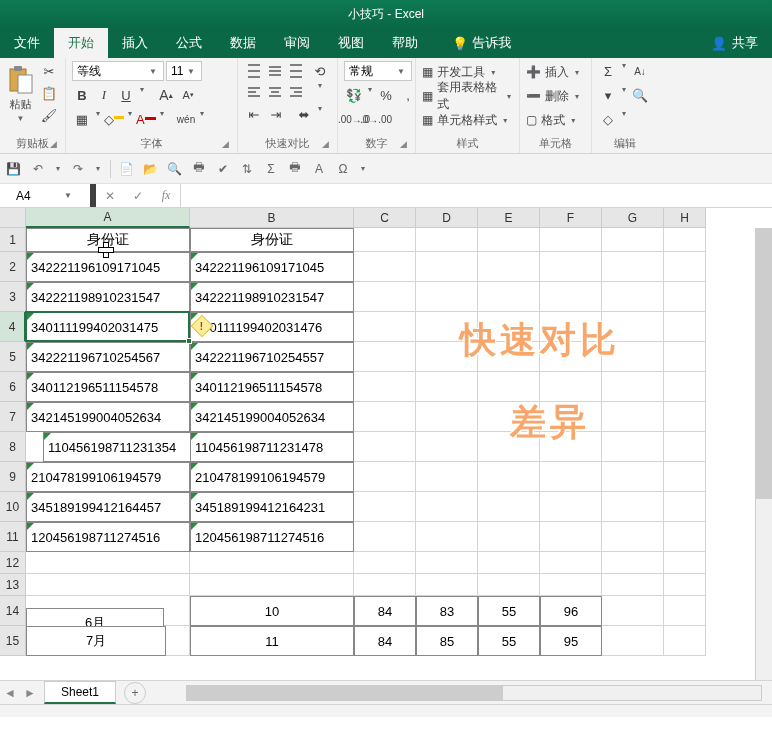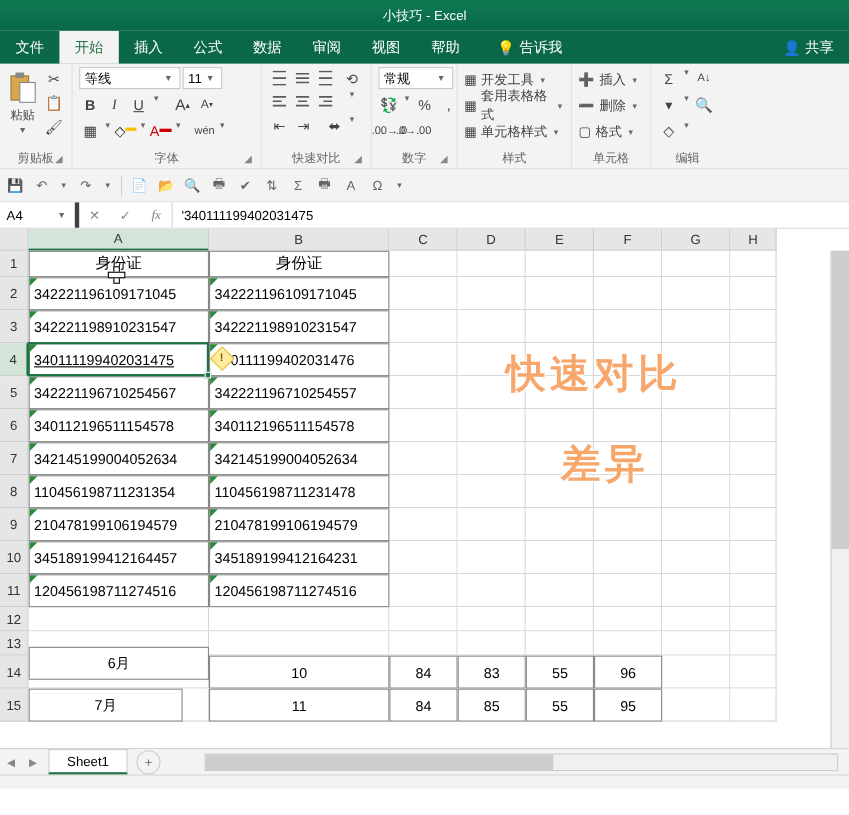--- a/index.html
+++ b/index.html
@@ -40,7 +40,7 @@
 .qat .ico{color:#666;}
 .qat-sep{width:1px;height:18px;background:#d0d0d0;}
 .formula-bar{height:24px;background:#fff;border-bottom:1px solid #d4d4d4;display:flex;align-items:stretch;}
-.name-box{width:72px;border-right:4px solid #404040;display:flex;align-items:center;padding:0 6px;font-size:12px;justify-content:space-between;}
+.name-box{width:96px;border-right:6px solid #404040;display:flex;align-items:center;padding:0 16px;font-size:12px;justify-content:space-between;}
 .fb-btns{display:flex;align-items:center;border-right:1px solid #d4d4d4;}
 .fb-btn{width:28px;display:flex;align-items:center;justify-content:center;color:#888;}
 .fx{font-style:italic;font-family:serif;}

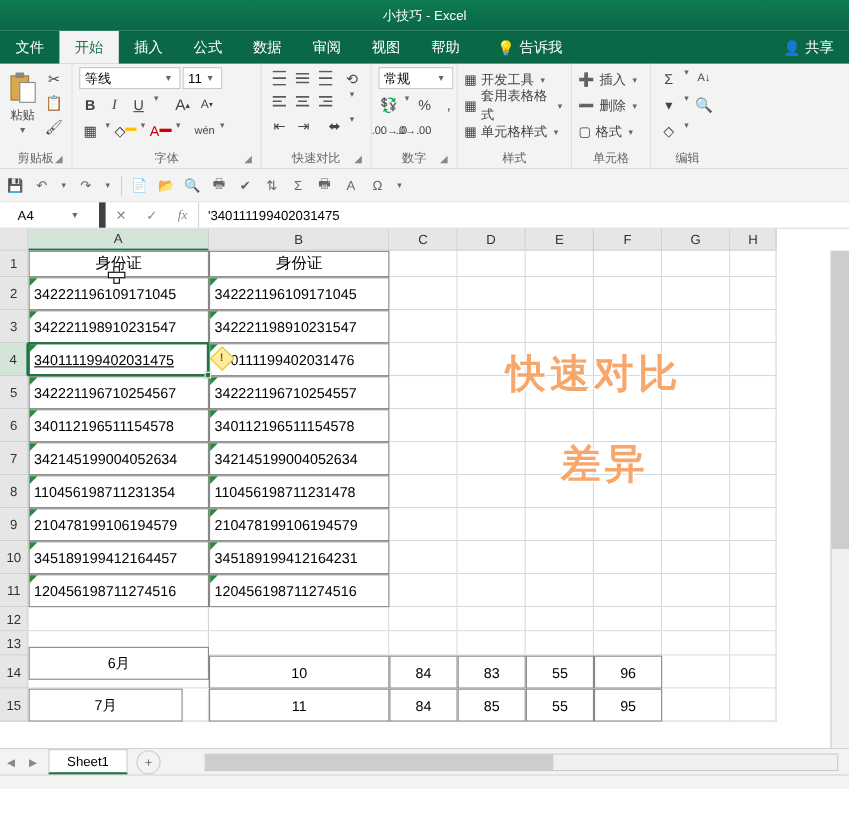--- a/index.html
+++ b/index.html
@@ -329,7 +329,6 @@
     <span class="fb-btn">✓</span>
     <span class="fb-btn fx">fx</span>
   </div>
-  <div class="formula-input">'340111199402031475</div>
 </div>
 
 <div class="grid-area">

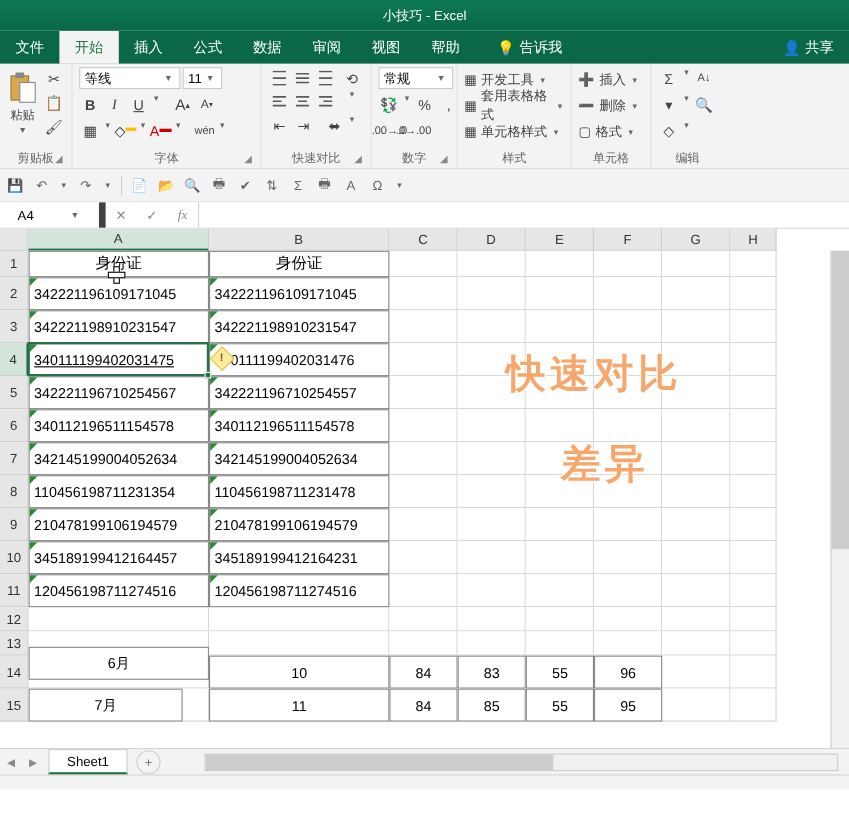--- a/index.html
+++ b/index.html
@@ -487,7 +487,7 @@
       <div class="cell bordered" style="left: 164px; top: 24px; width: 164px; height: 30px;">342221196109171045<span class="tri"></span></div>
       <div class="cell bordered" style="left: 0px; top: 54px; width: 164px; height: 30px;">342221198910231547<span class="tri"></span></div>
       <div class="cell bordered" style="left: 164px; top: 54px; width: 164px; height: 30px;">342221198910231547<span class="tri"></span></div>
-      <div class="cell bordered" style="left: 0px; top: 84px; width: 164px; height: 30px; text-decoration: underline;">340111199402031475<span class="tri"></span></div>
+      <div class="cell bordered" style="left: 0px; top: 84px; width: 164px; height: 30px;">340111199402031475<span class="tri"></span></div>
       <div class="cell bordered" style="left: 164px; top: 84px; width: 164px; height: 30px;">340111199402031476<span class="tri"></span></div>
       <div class="cell bordered" style="left: 0px; top: 114px; width: 164px; height: 30px;">342221196710254567<span class="tri"></span></div>
       <div class="cell bordered" style="left: 164px; top: 114px; width: 164px; height: 30px;">342221196710254557<span class="tri"></span></div>

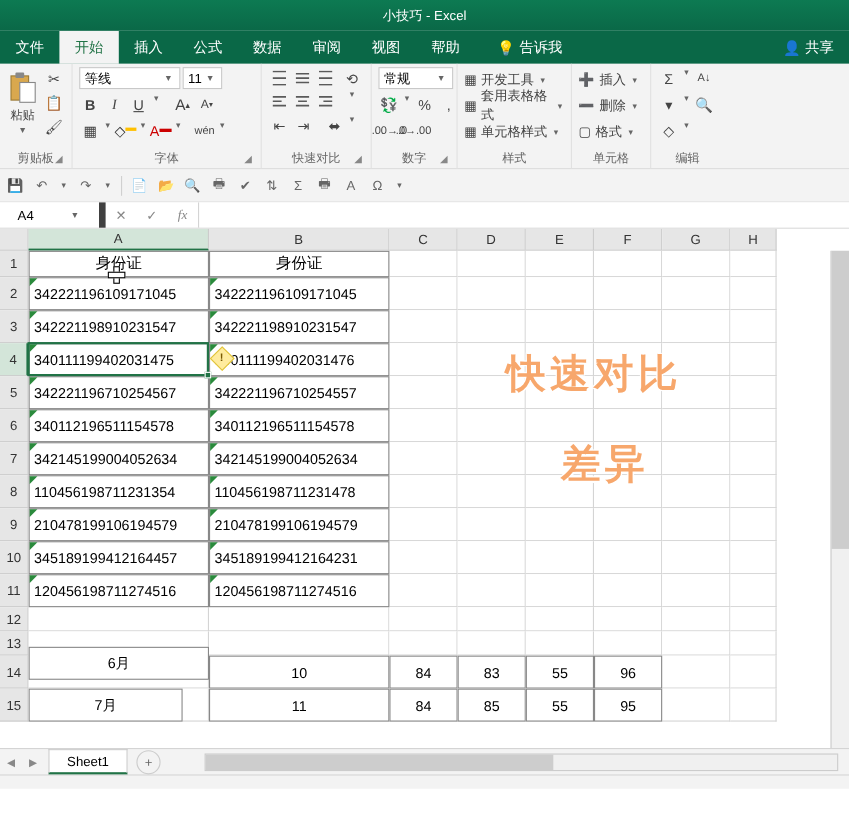--- a/index.html
+++ b/index.html
@@ -495,7 +495,7 @@
       <div class="cell bordered" style="left: 164px; top: 144px; width: 164px; height: 30px;">340112196511154578<span class="tri"></span></div>
       <div class="cell bordered" style="left: 0px; top: 174px; width: 164px; height: 30px;">342145199004052634<span class="tri"></span></div>
       <div class="cell bordered" style="left: 164px; top: 174px; width: 164px; height: 30px;">342145199004052634<span class="tri"></span></div>
-      <div class="cell bordered" style="left: 0px; top: 204px; width: 164px; height: 30px;">110456198711231354<span class="tri"></span></div>
+      <div class="cell bordered" style="left: 17px; top: 204px; width: 164px; height: 30px;">110456198711231354<span class="tri"></span></div>
       <div class="cell bordered" style="left: 164px; top: 204px; width: 164px; height: 30px;">110456198711231478<span class="tri"></span></div>
       <div class="cell bordered" style="left: 0px; top: 234px; width: 164px; height: 30px;">210478199106194579<span class="tri"></span></div>
       <div class="cell bordered" style="left: 164px; top: 234px; width: 164px; height: 30px;">210478199106194579<span class="tri"></span></div>

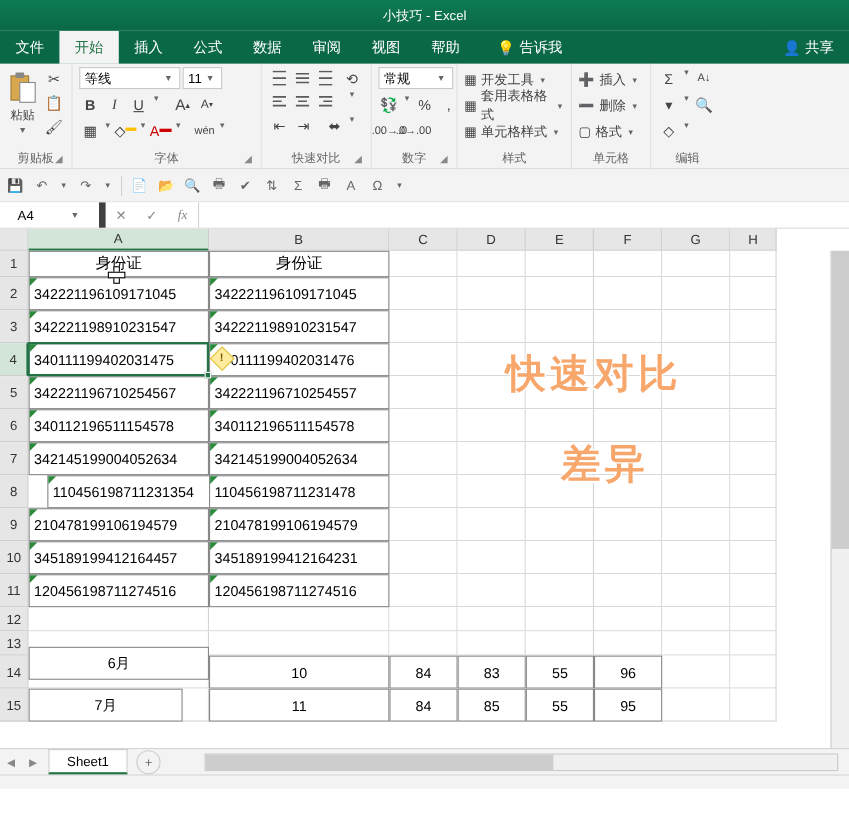--- a/index.html
+++ b/index.html
@@ -503,7 +503,7 @@
       <div class="cell bordered" style="left: 164px; top: 264px; width: 164px; height: 30px;">345189199412164231<span class="tri"></span></div>
       <div class="cell bordered" style="left: 0px; top: 294px; width: 164px; height: 30px;">120456198711274516<span class="tri"></span></div>
       <div class="cell bordered" style="left: 164px; top: 294px; width: 164px; height: 30px;">120456198711274516<span class="tri"></span></div>
-      <div class="cell bordered center" style="left: 0px; top: 360px; width: 164px; height: 30px;">6月</div>
+      <div class="cell bordered center" style="left: 0px; top: 380px; width: 138px; height: 30px;">6月</div>
       <div class="cell bordered center" style="left: 164px; top: 368px; width: 164px; height: 30px;">10</div>
       <div class="cell bordered center" style="left: 328px; top: 368px; width: 62px; height: 30px;">84</div>
       <div class="cell bordered center" style="left: 390px; top: 368px; width: 62px; height: 30px;">83</div>

